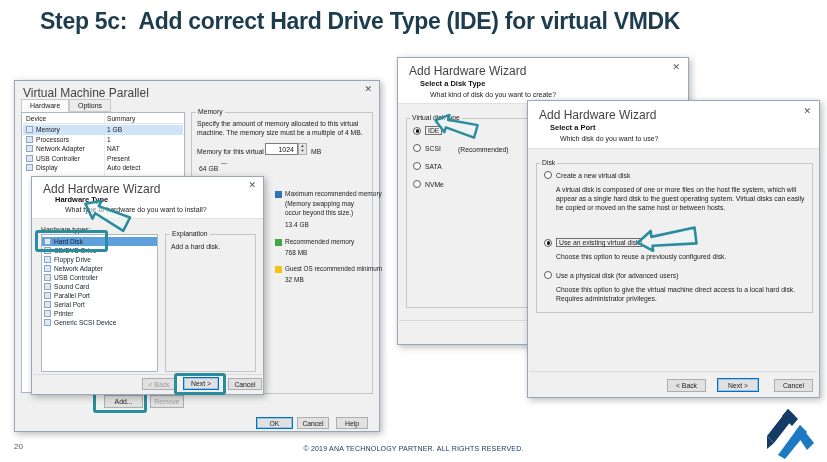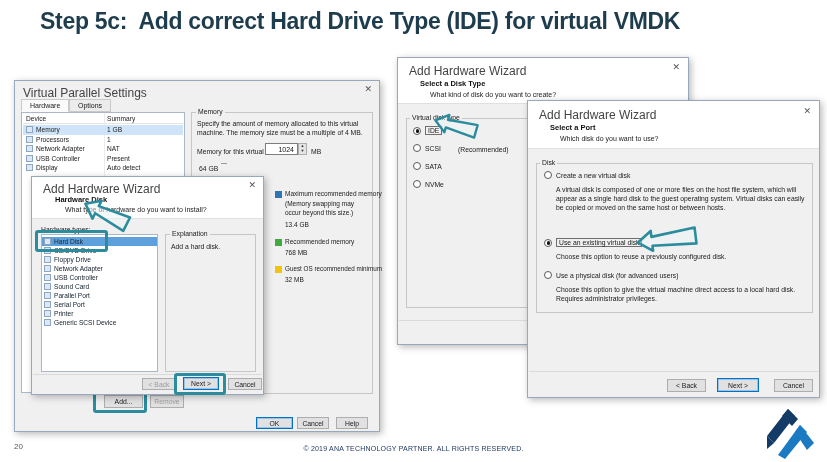--- a/index.html
+++ b/index.html
@@ -49,7 +49,7 @@
   <div class="abs" style="left:40px;top:8px;font-size:23px;font-weight:600;color:#1d3c4d;letter-spacing:-0.3px;white-space:pre;">Step 5c:  Add correct Hard Drive Type (IDE) for virtual VMDK</div>
 
   <div class="win" style="left:14px;top:80px;width:366px;height:352px;z-index:10;">
-    <span class="tbt" style="left:8px;top:5px;">Virtual Parallel Settings</span>
+    <span class="tbt" style="left:8px;top:5px;">Virtual Machine Parallel</span>
     <span class="x" style="right:7px;top:4px;">✕</span>
 
     <div class="tab active" style="left:6px;top:18px;">Hardware</div>

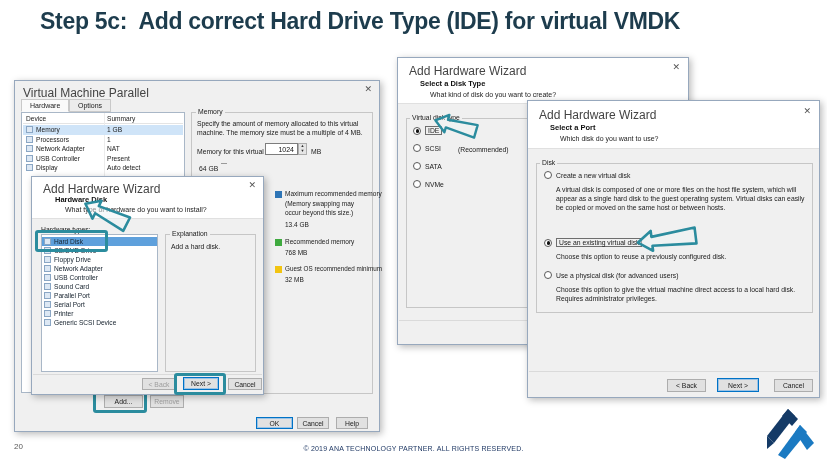--- a/index.html
+++ b/index.html
@@ -125,7 +125,7 @@
     <div class="dlg-top" style="height:42px;"></div>
     <span class="tbt" style="left:11px;top:5px;">Add Hardware Wizard</span>
     <span class="x" style="right:7px;top:4px;">✕</span>
-    <span class="hd" style="left:23px;top:18px;">Hardware Disk</span>
+    <span class="hd" style="left:23px;top:18px;">Hardware Type</span>
     <span class="sub" style="left:33px;top:29px;">What type of hardware do you want to install?</span>
 
     <span class="txt nw" style="left:9px;top:48px;">Hardware types:</span>

